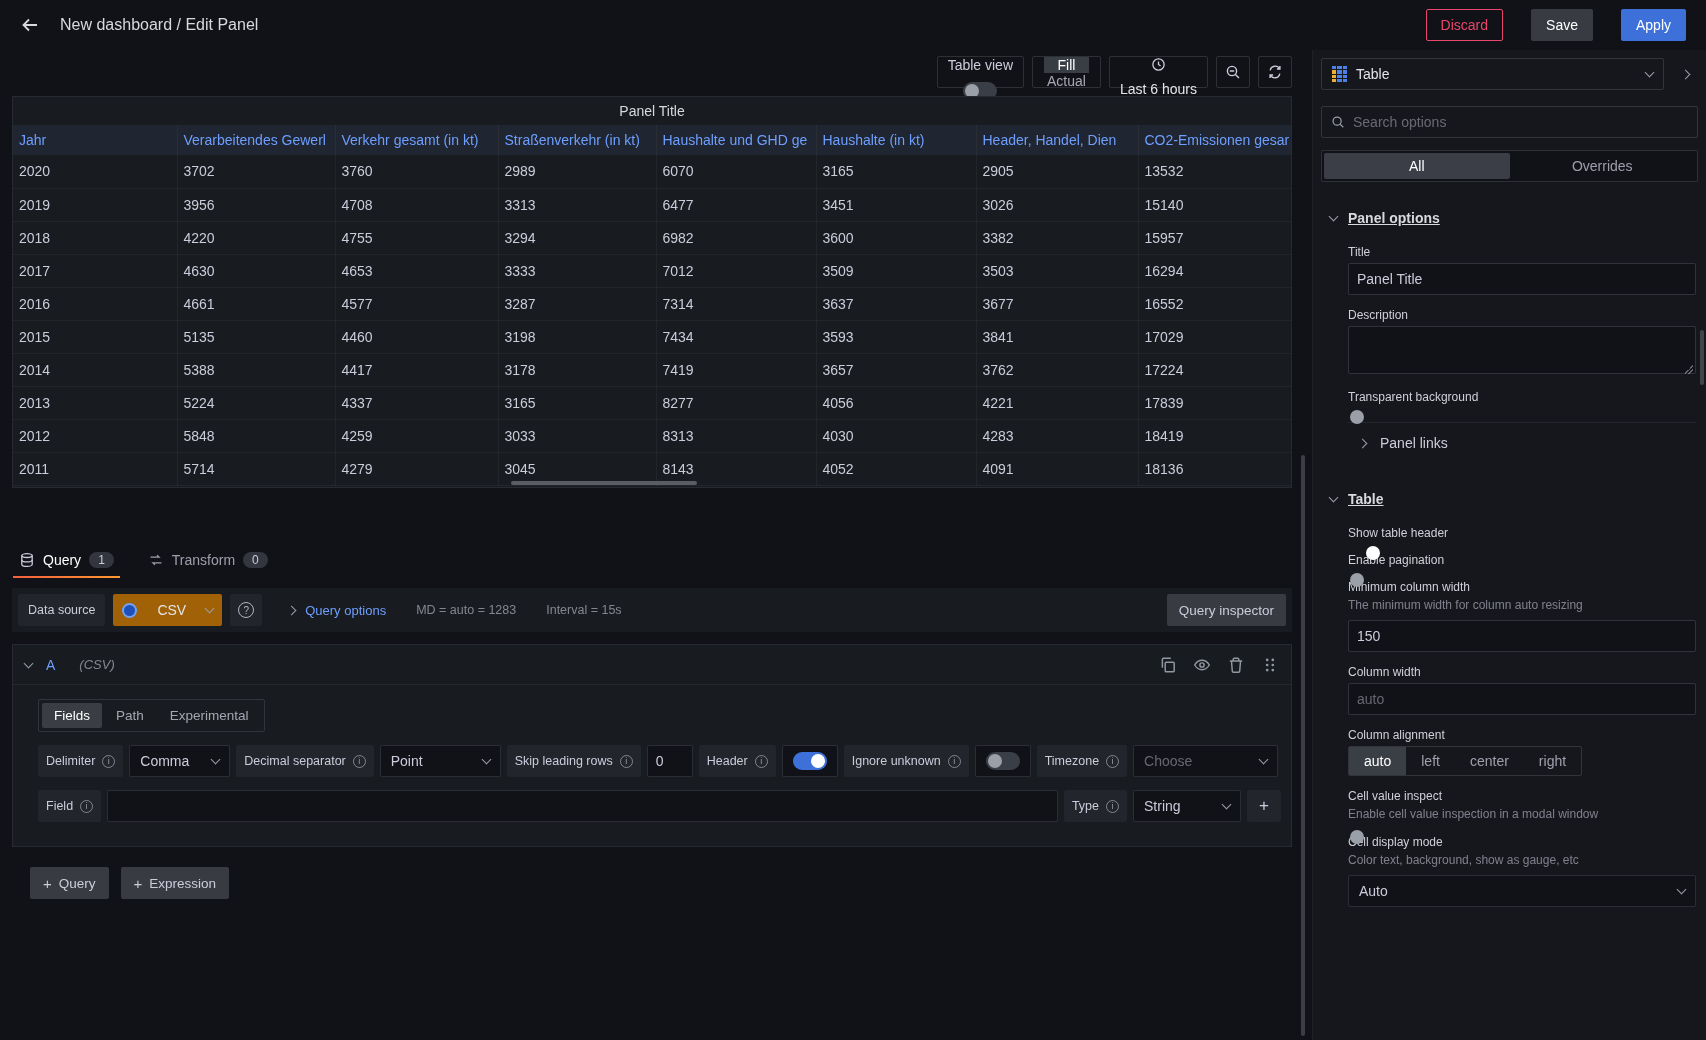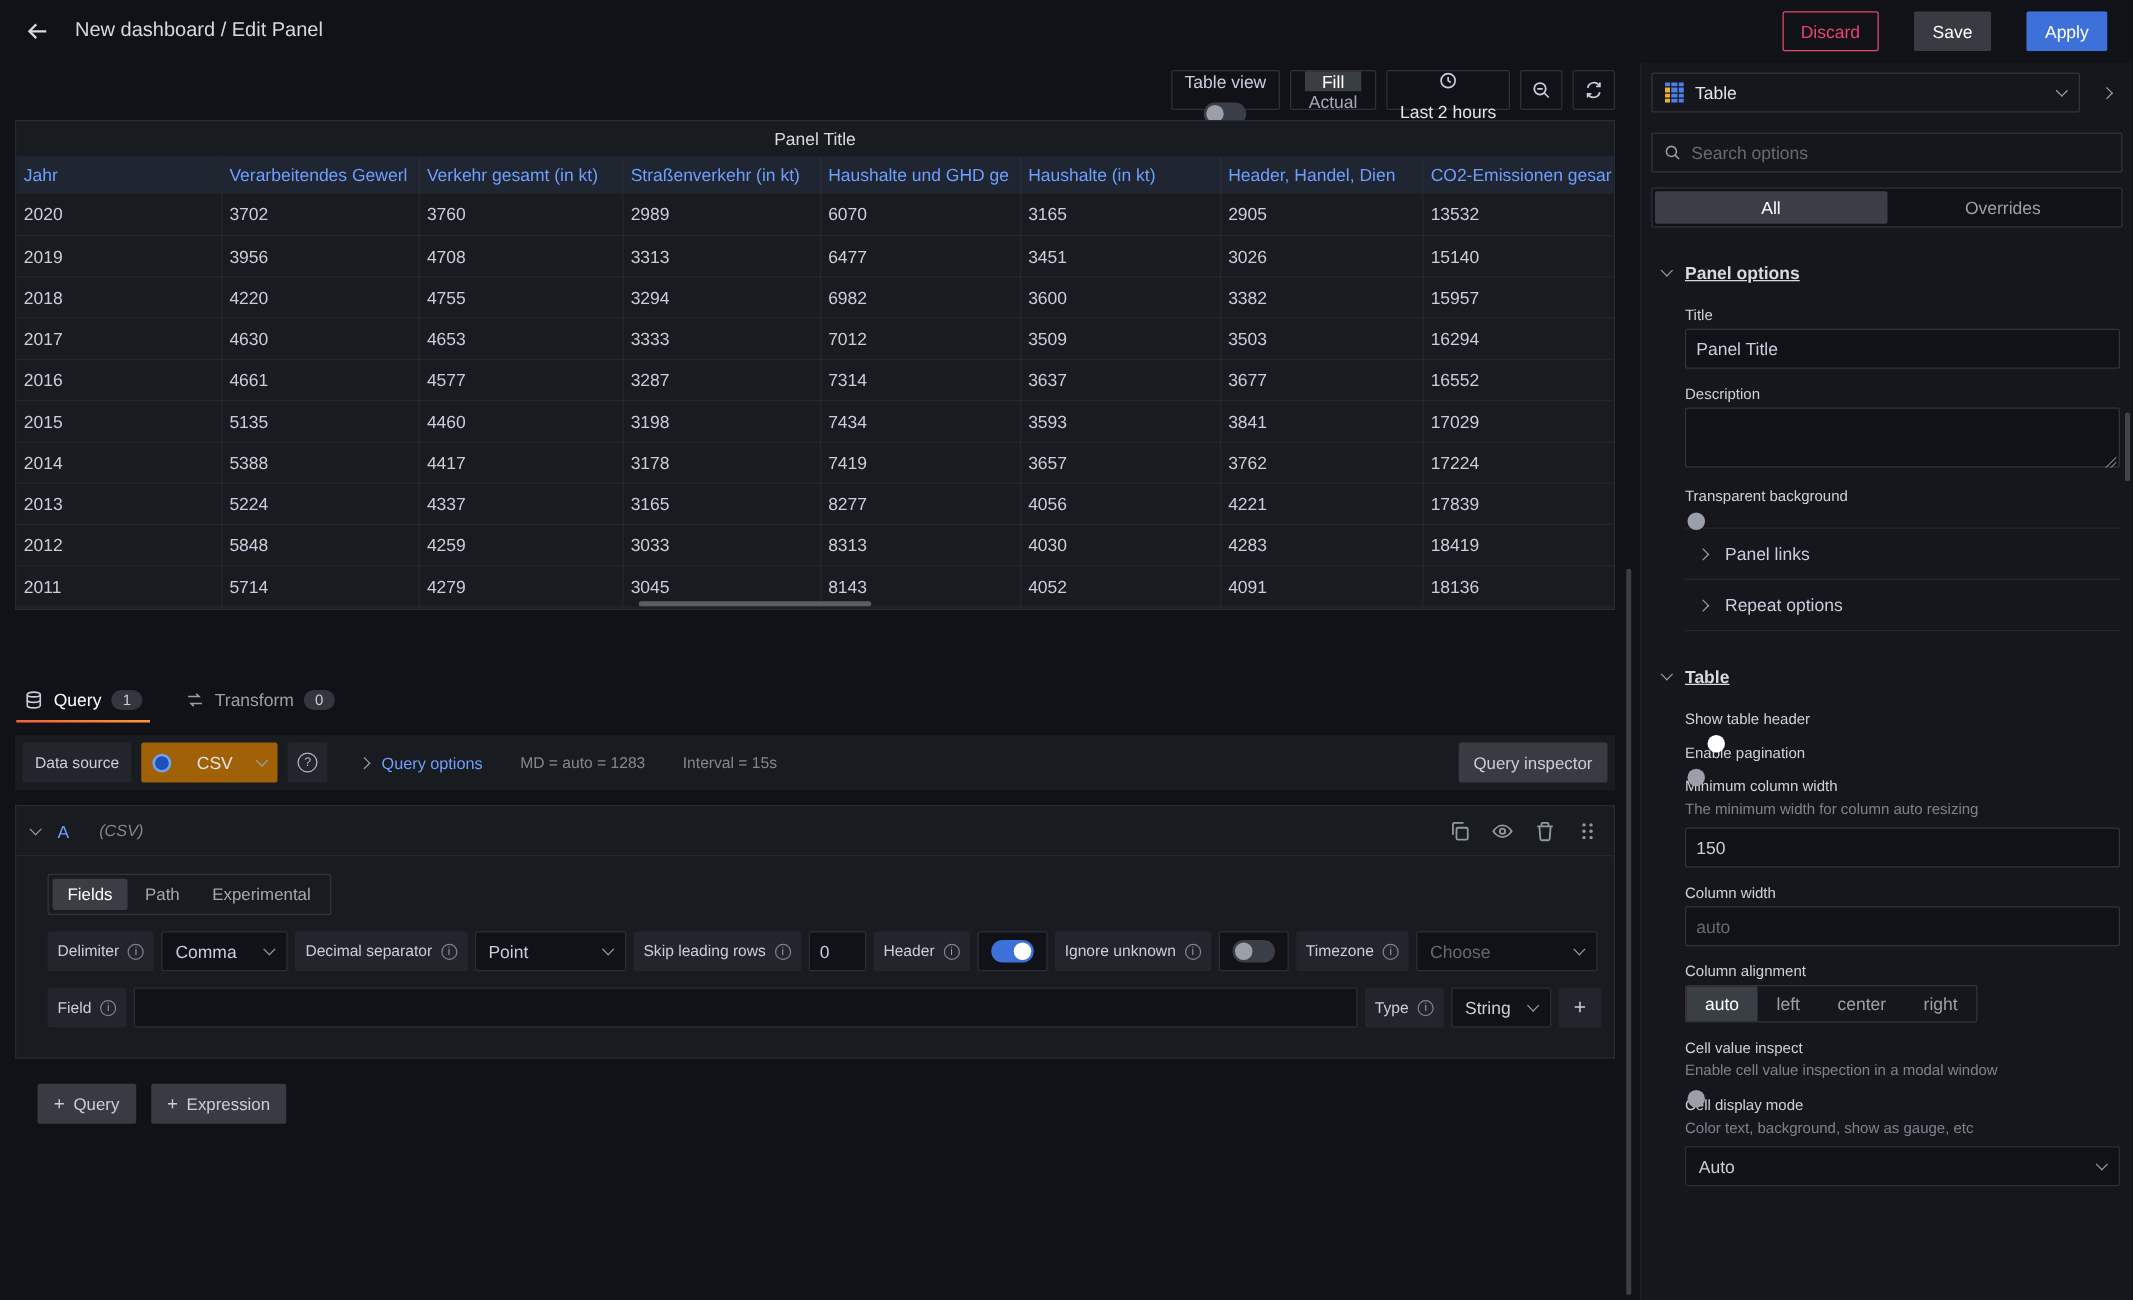--- a/index.html
+++ b/index.html
@@ -233,7 +233,7 @@
               <path d="M8 4.8V8l2.2 1.6" fill="none" stroke="currentColor" stroke-width="1.4"></path>
             </svg>
         </span>
-        <span class="tlabel tbold">Last 2 hours</span>
+        <span class="tlabel tbold">Last 6 hours</span>
         <span class="chev down graychev"></span>
       </div>
       <span class="iconbtn">

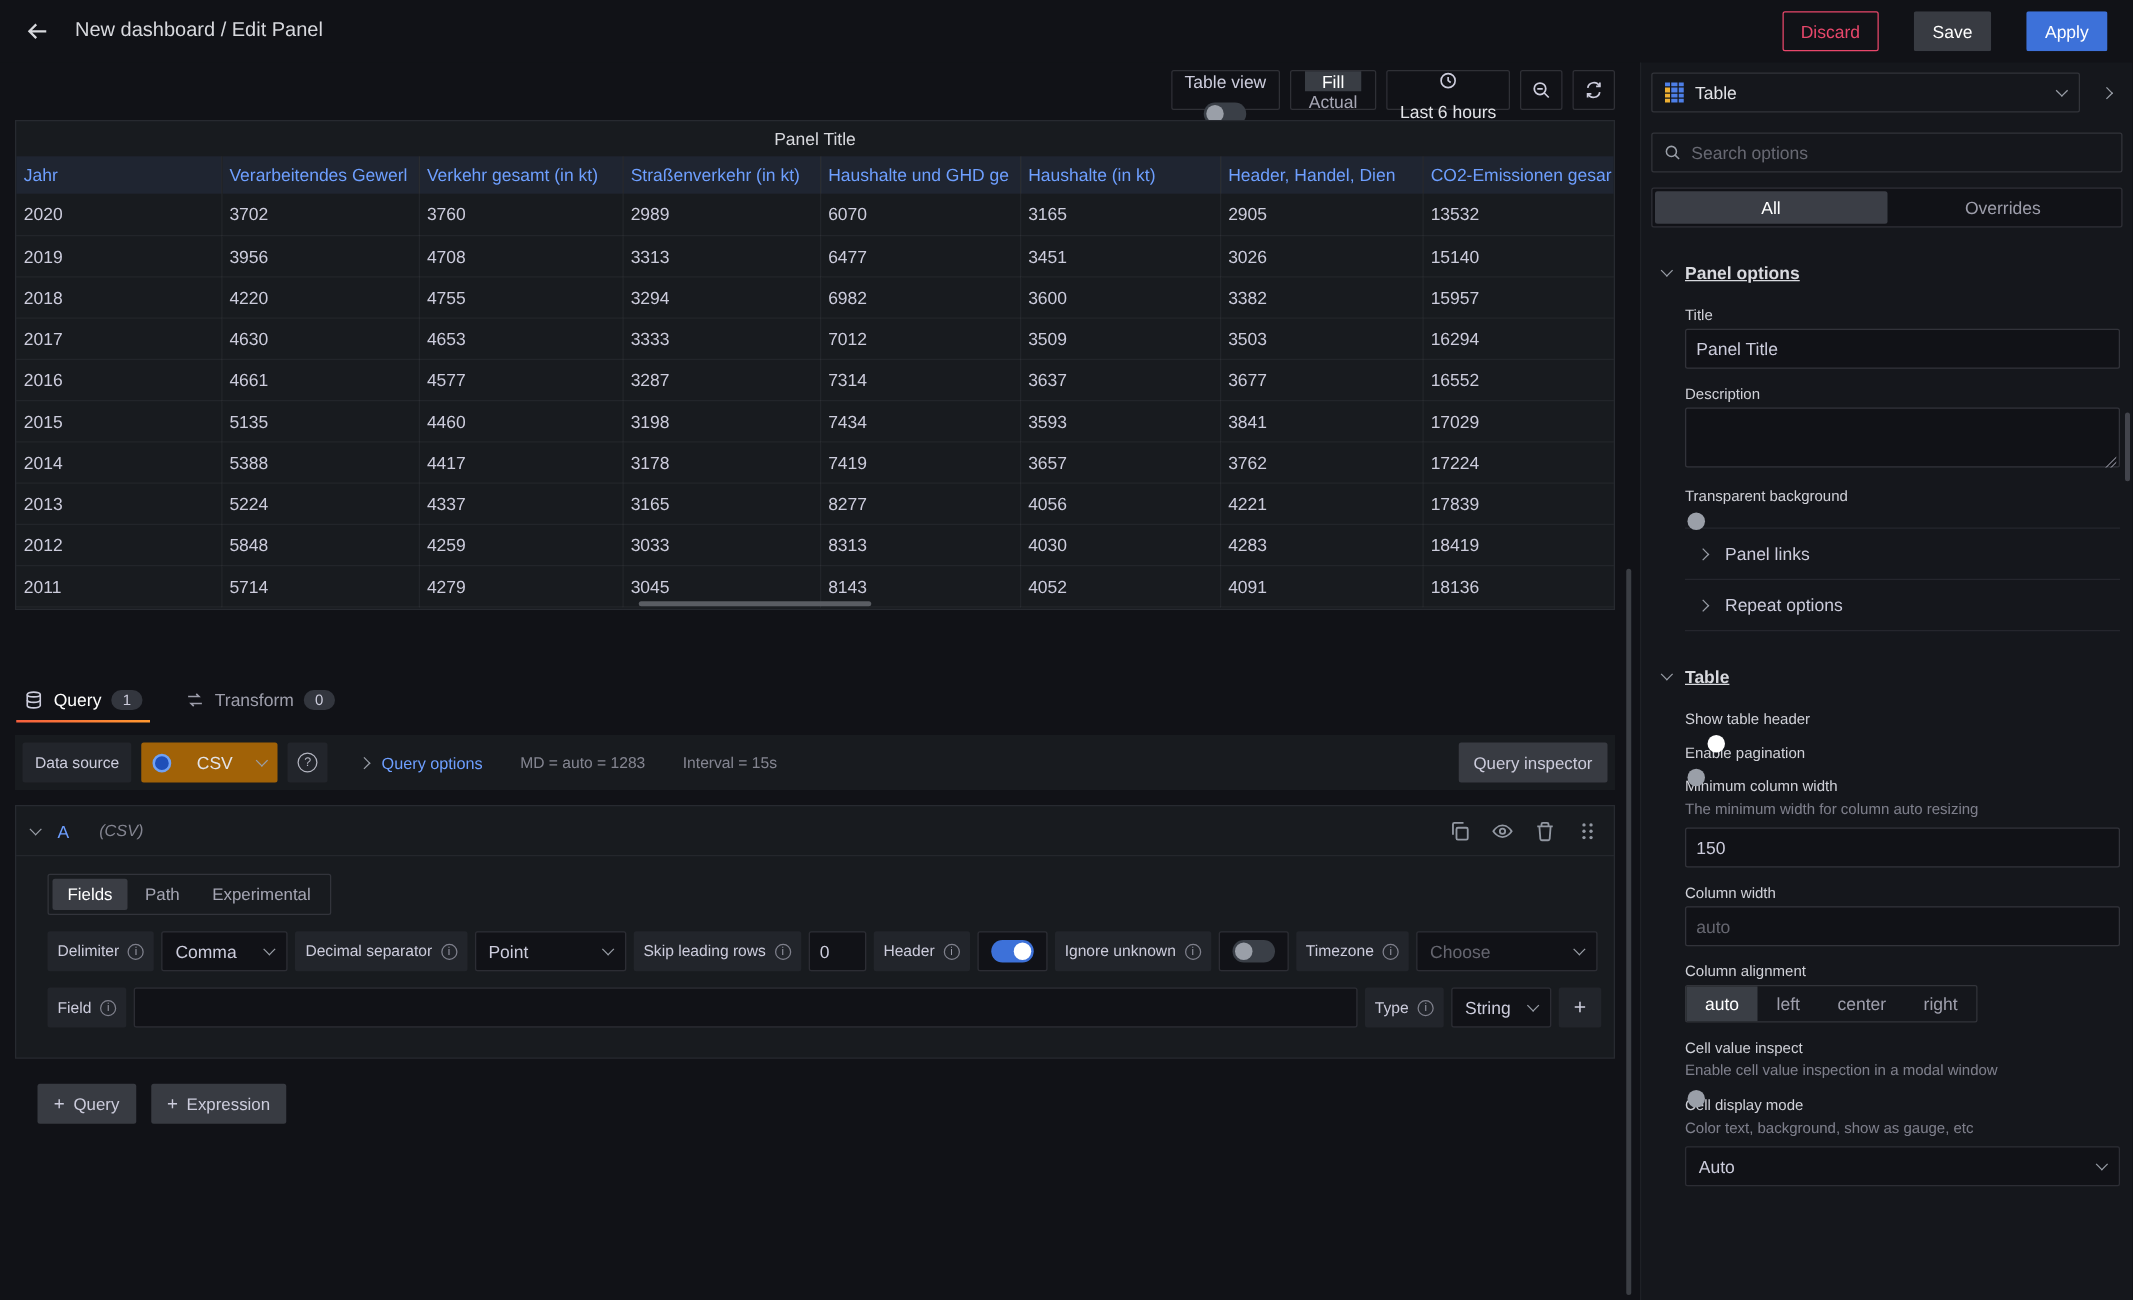--- a/index.html
+++ b/index.html
@@ -622,10 +622,6 @@
         <span class="chev right"></span>
         <span class="cl">Panel links</span>
       </div>
-      <div class="collapse-row last">
-        <span class="chev right"></span>
-        <span class="cl">Repeat options</span>
-      </div>
     </div>
 
     <div class="sect-head">

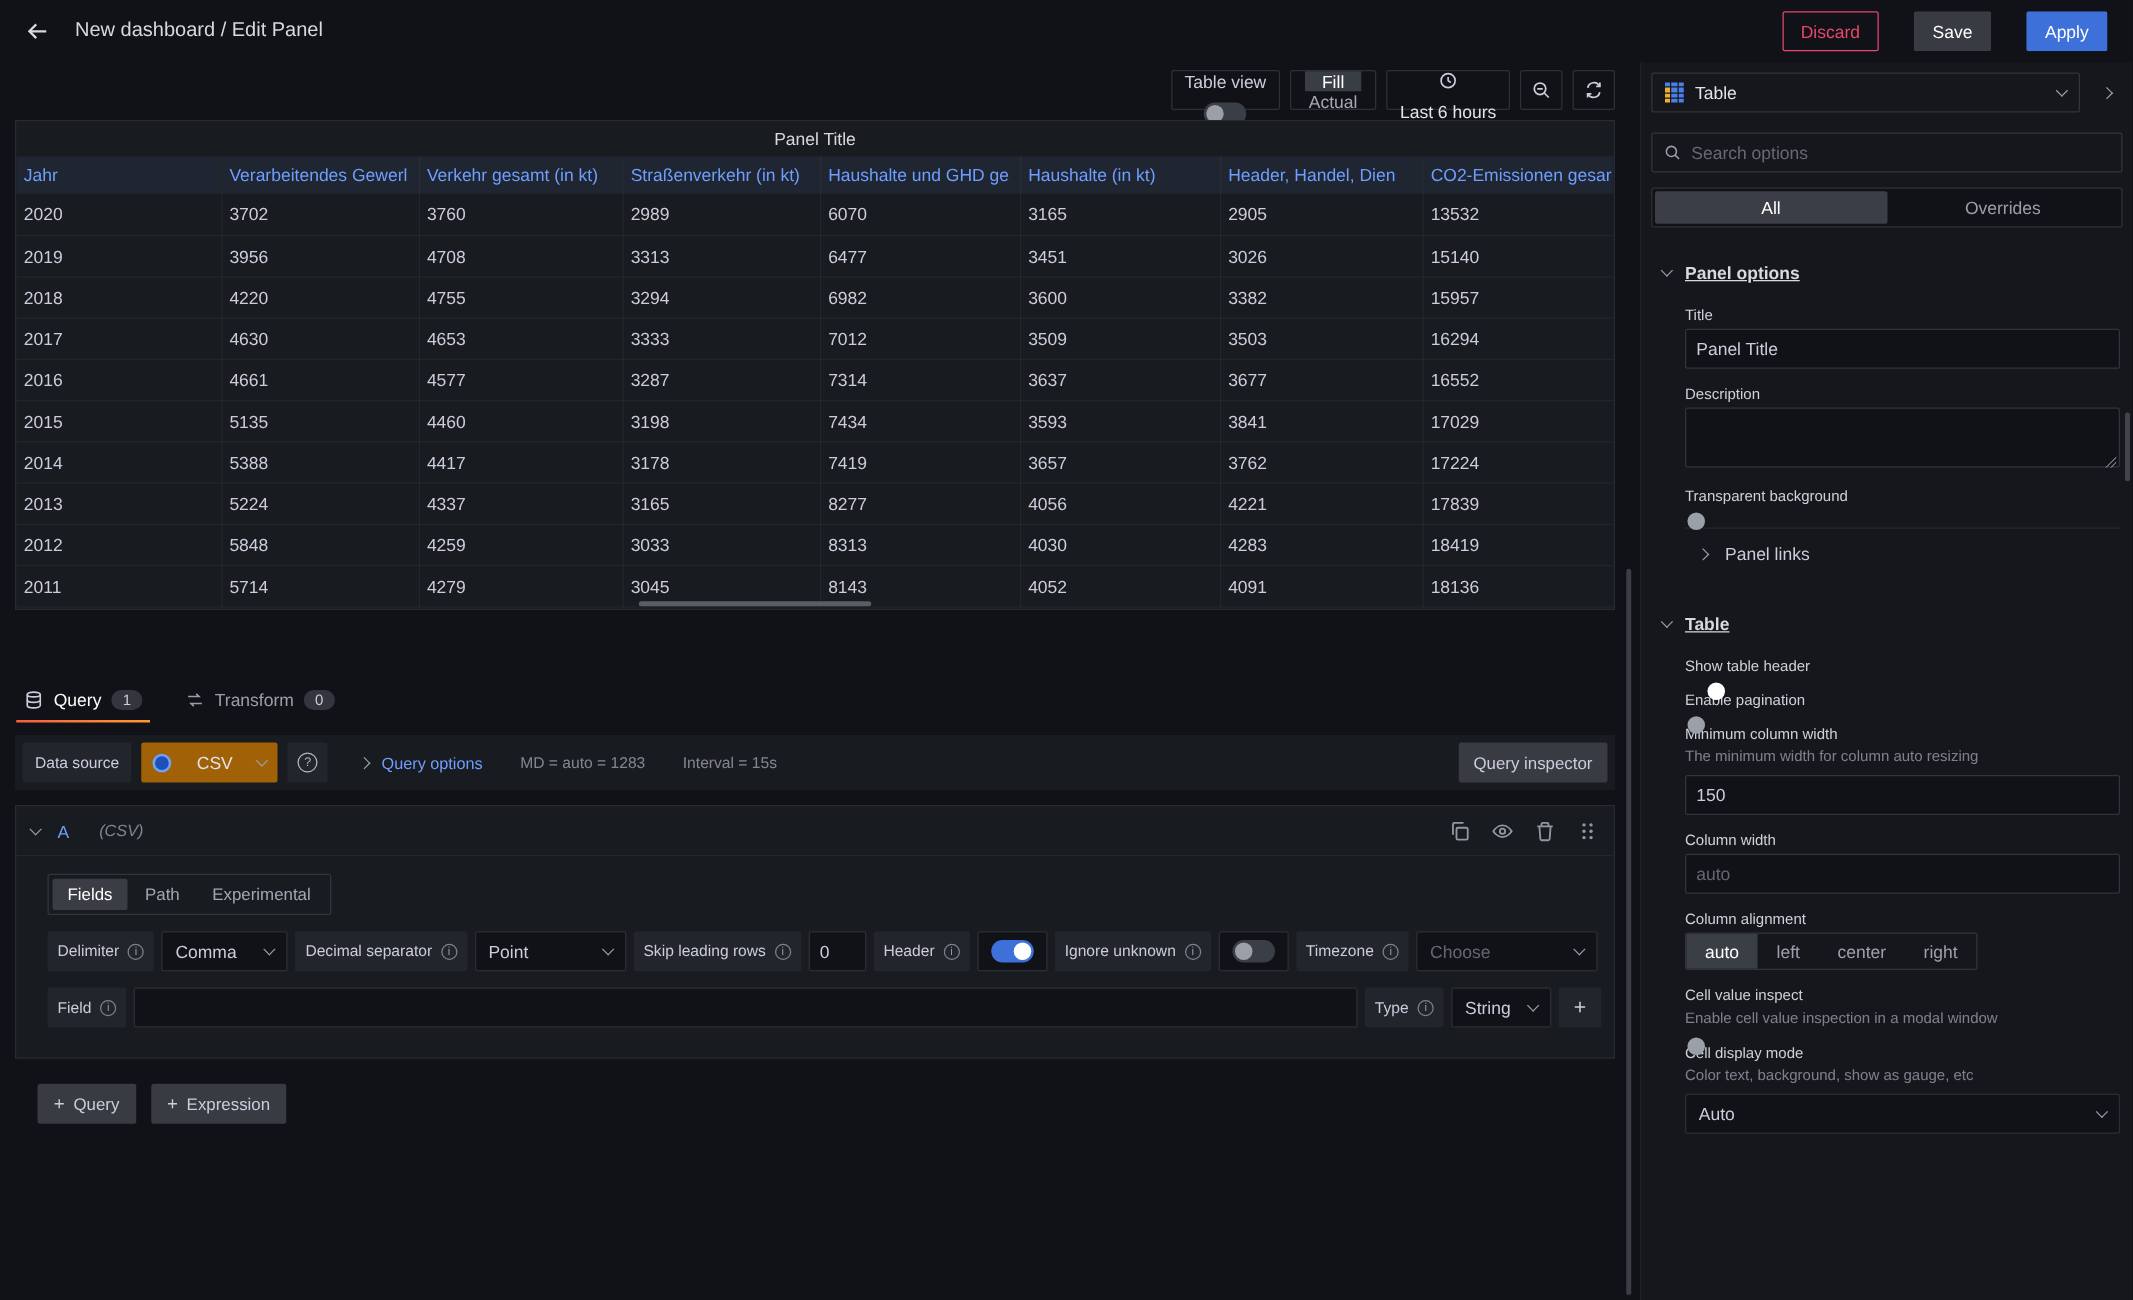--- a/index.html
+++ b/index.html
@@ -529,7 +529,7 @@
             <span>Type</span>
             <span class="info-ico"></span>
           </span>
-          <span class="sel" style="width:80px">
+          <span class="sel" style="width:108px">
             <span>String</span>
             <span class="chev down"></span>
           </span>

